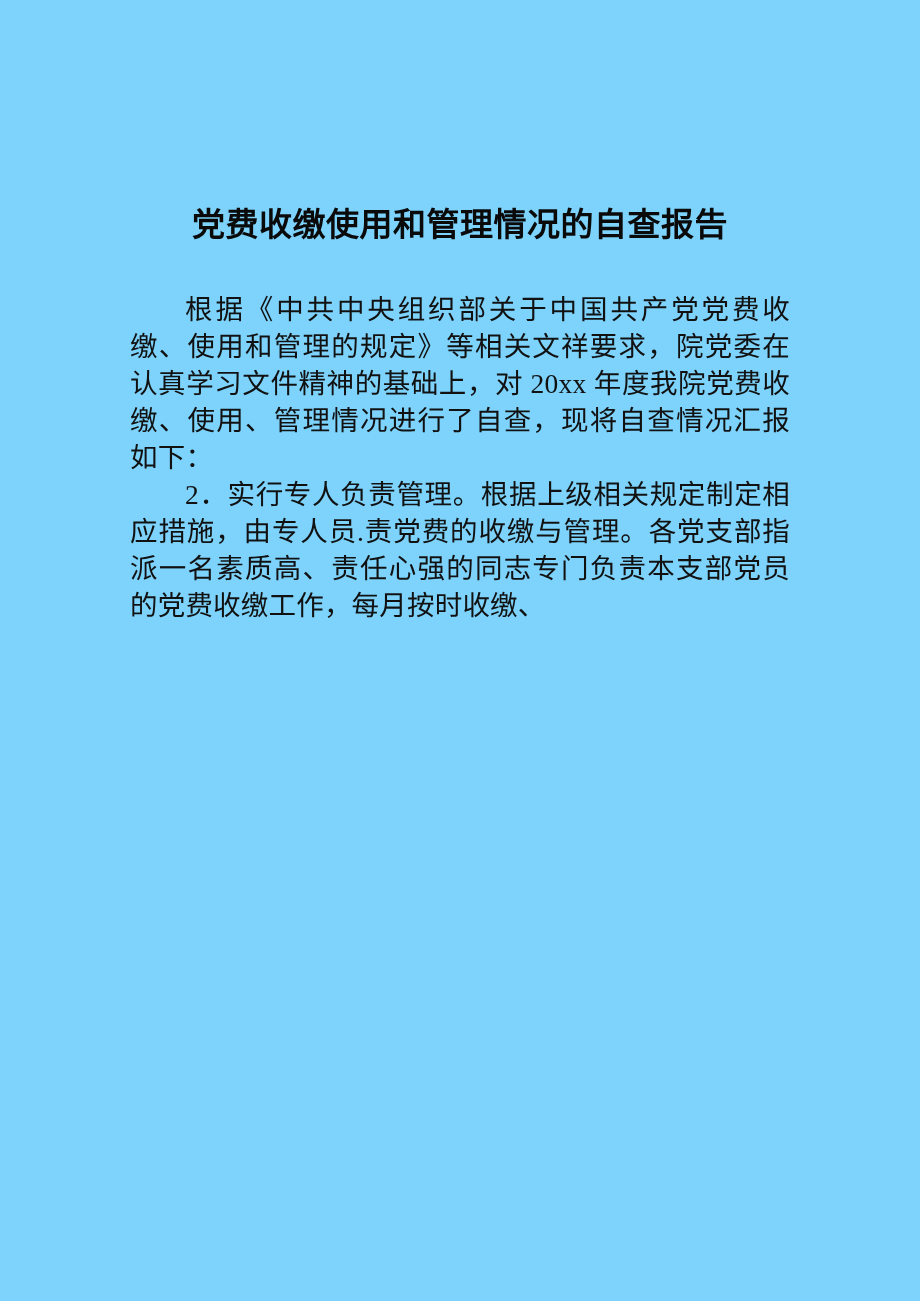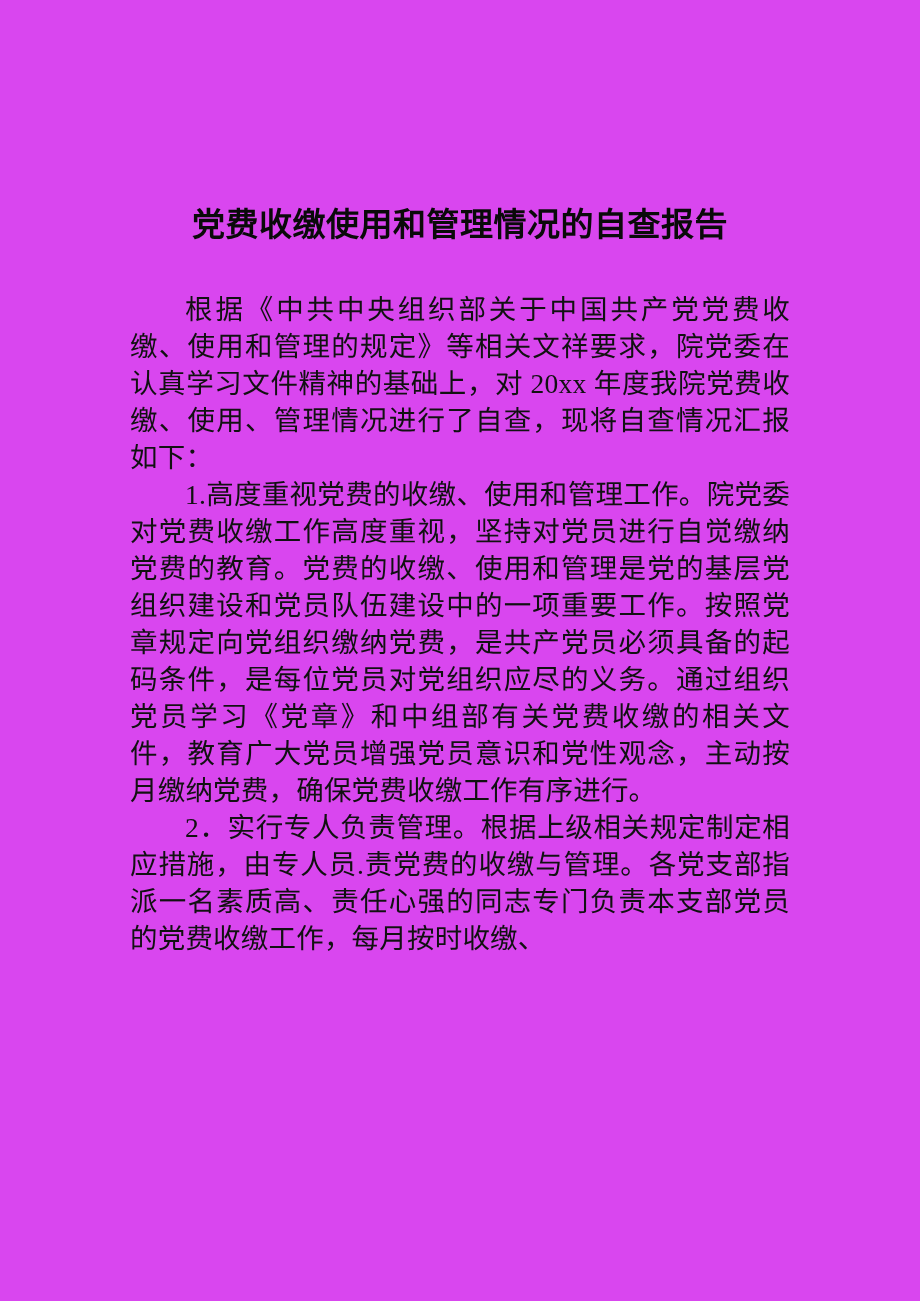--- a/index.html
+++ b/index.html
@@ -13,7 +13,7 @@
     position: relative;
     width: 920px;
     height: 1301px;
-    background: #d946ef;
+    background: #7dd3fc;
     margin: 0 auto;
     overflow: hidden;
     box-sizing: border-box;

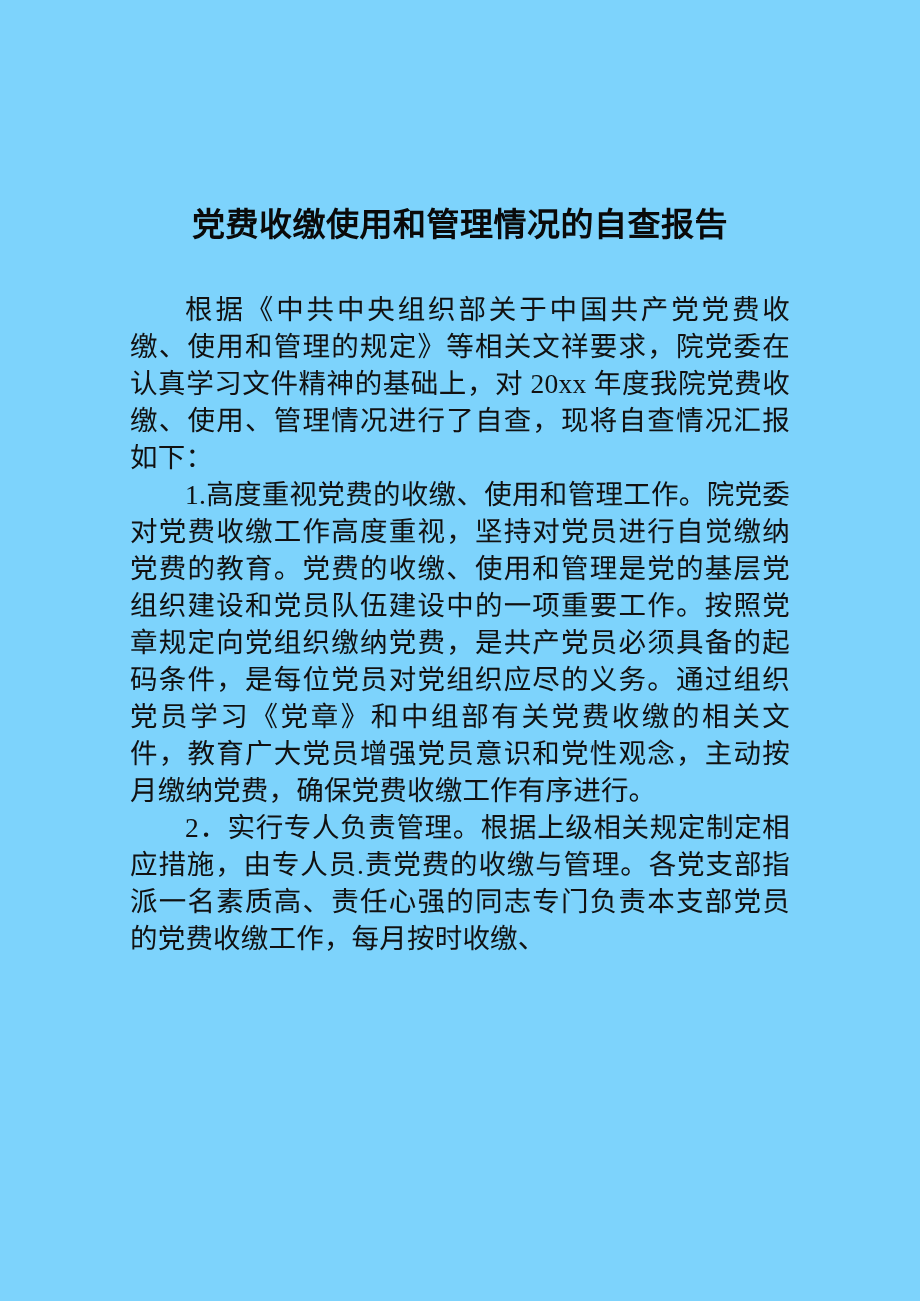--- a/index.html
+++ b/index.html
@@ -91,7 +91,6 @@
       <p class="para">根据《中共中央组织部关于中国共产党党费收缴、使用和管理的规定》等相关文祥要求，院党委在认真学习文件精神的基础上，对 20xx 年度我院党费收缴、使用、管理情况进行了自查，现将自查情况汇报如下：</p>
 
 
-      <p class="para">1.高度重视党费的收缴、使用和管理工作。院党委对党费收缴工作高度重视，坚持对党员进行自觉缴纳党费的教育。党费的收缴、使用和管理是党的基层党组织建设和党员队伍建设中的一项重要工作。按照党章规定向党组织缴纳党费，是共产党员必须具备的起码条件，是每位党员对党组织应尽的义务。通过组织党员学习《党章》和中组部有关党费收缴的相关文件，教育广大党员增强党员意识和党性观念，主动按月缴纳党费，确保党费收缴工作有序进行。</p>
 
       <p class="para">2．实行专人负责管理。根据上级相关规定制定相应措施，由专人员.责党费的收缴与管理。各党支部指派一名素质高、责任心强的同志专门负责本支部党员的党费收缴工作，每月按时收缴、</p>
 

